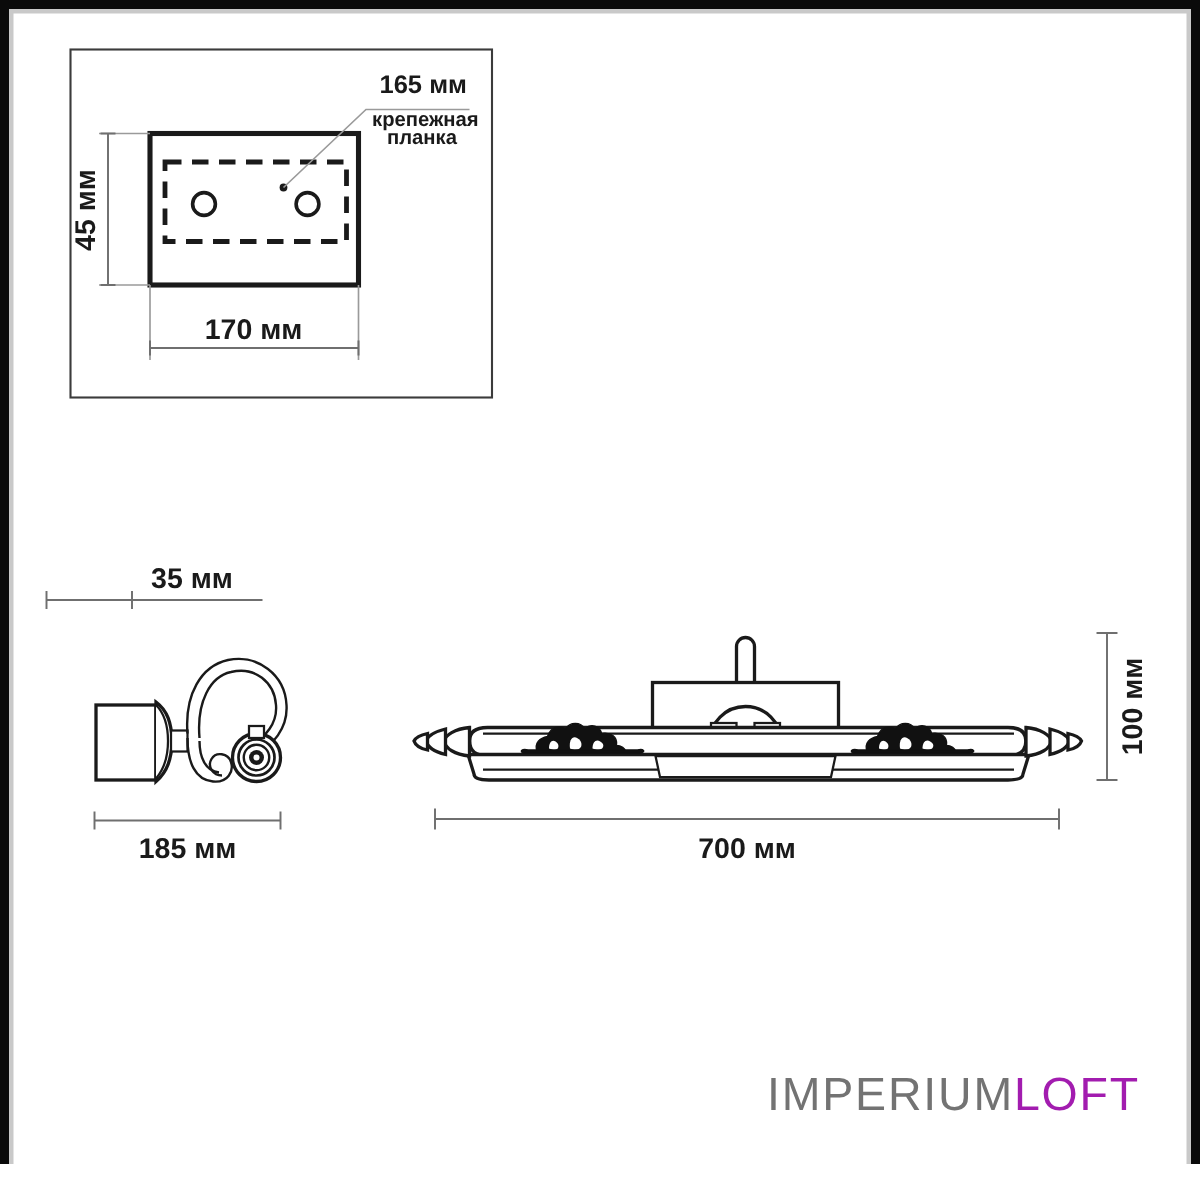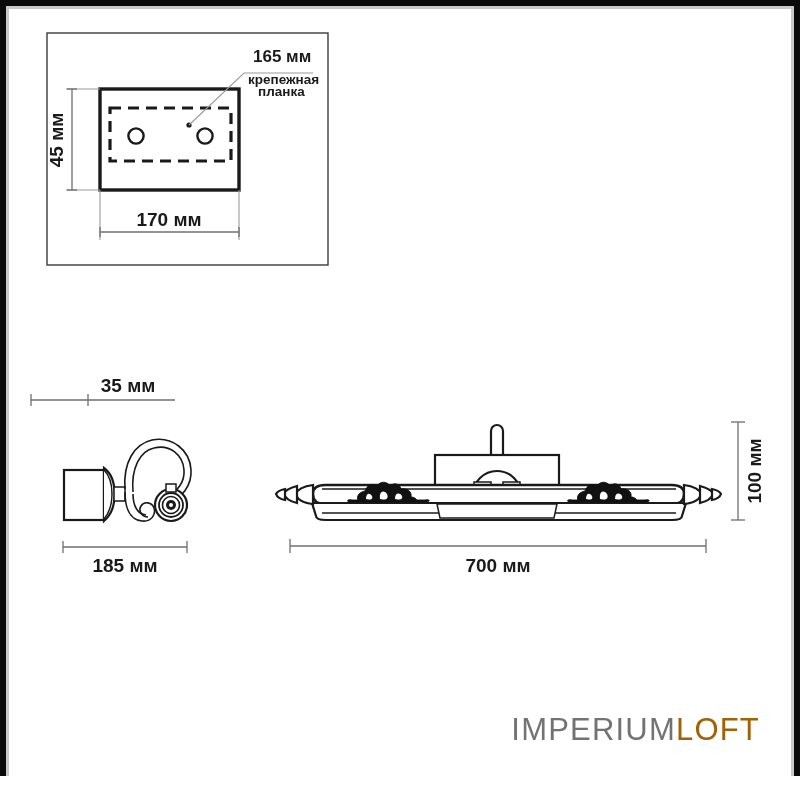--- a/index.html
+++ b/index.html
@@ -48,7 +48,7 @@
     user-select: none;
   }
   .wm .a { color: #737373; }
-  .wm .b { color: #a16207; }
+  .wm .b { color: #a21caf; }
 </style>
 </head>
 <body>

